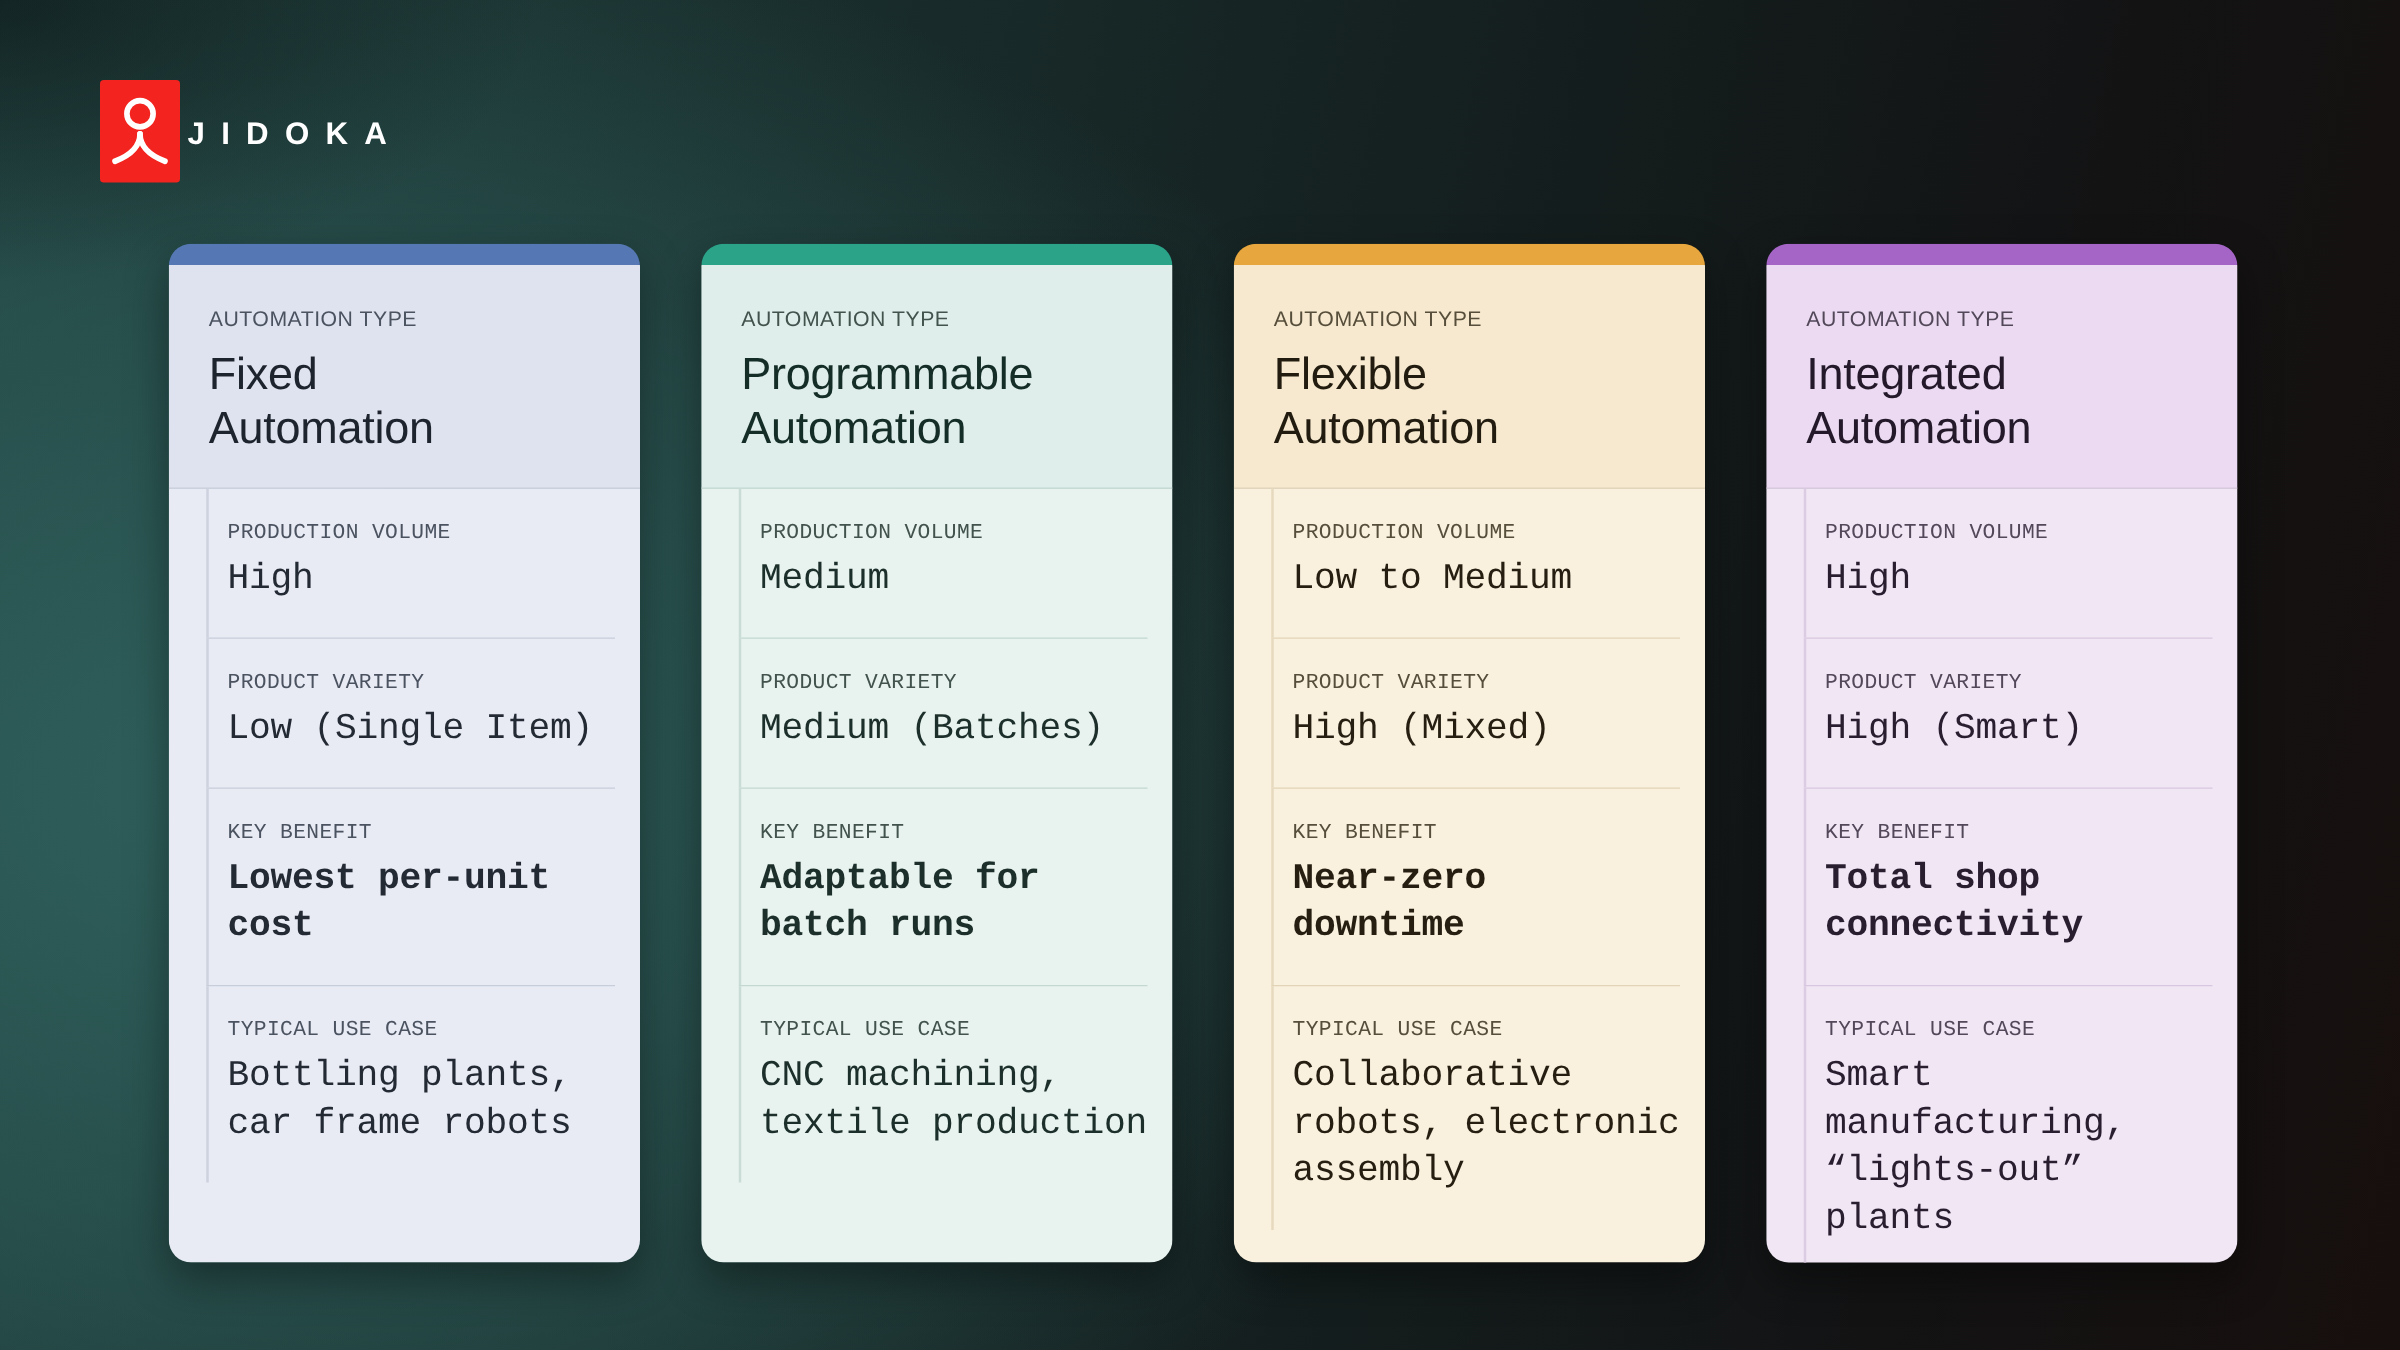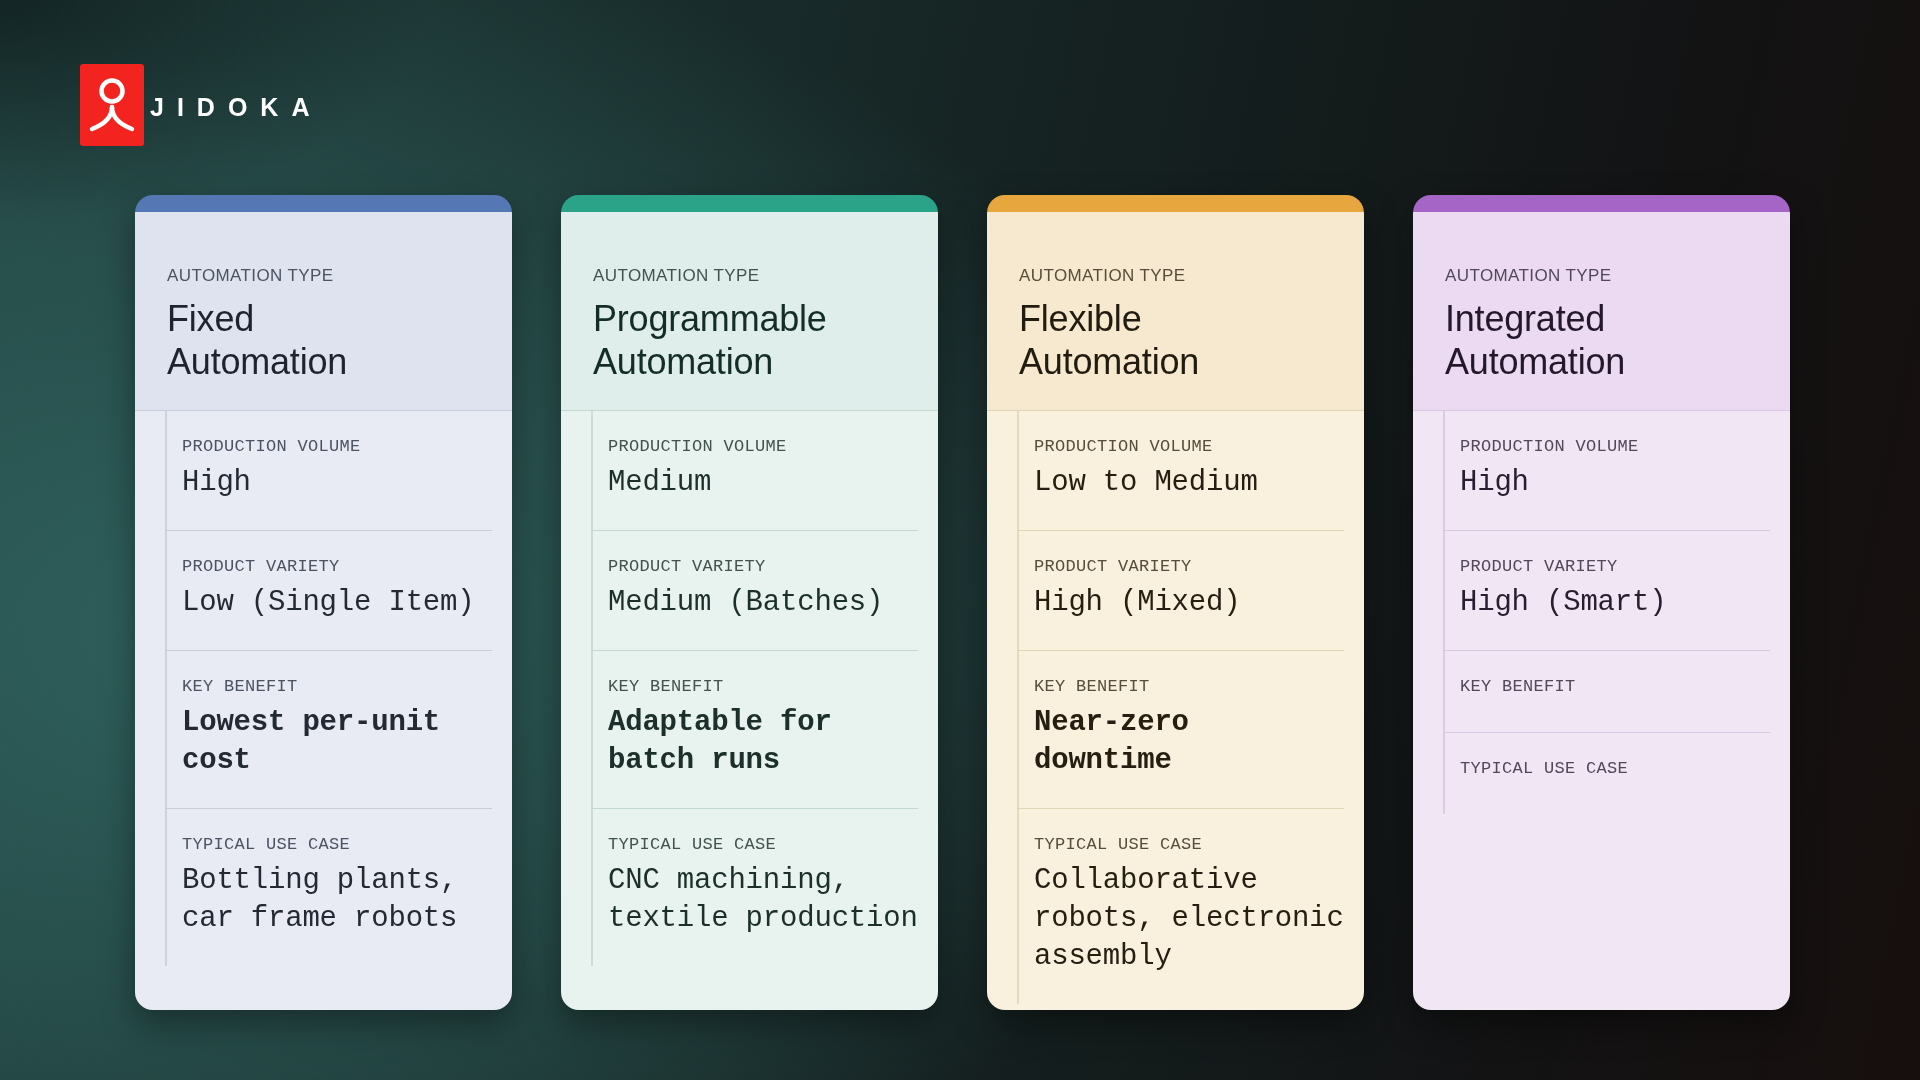--- a/index.html
+++ b/index.html
@@ -46,7 +46,7 @@
   }
   .kicker {
     font-size: 17px; color: var(--label);
-    letter-spacing: 0.4px; margin-bottom: 11px; margin-top: 20px;
+    letter-spacing: 0.4px; margin-bottom: 11px;
   }
   .card-title {
     margin: 0; font-size: 36px; line-height: 43px; font-weight: normal;

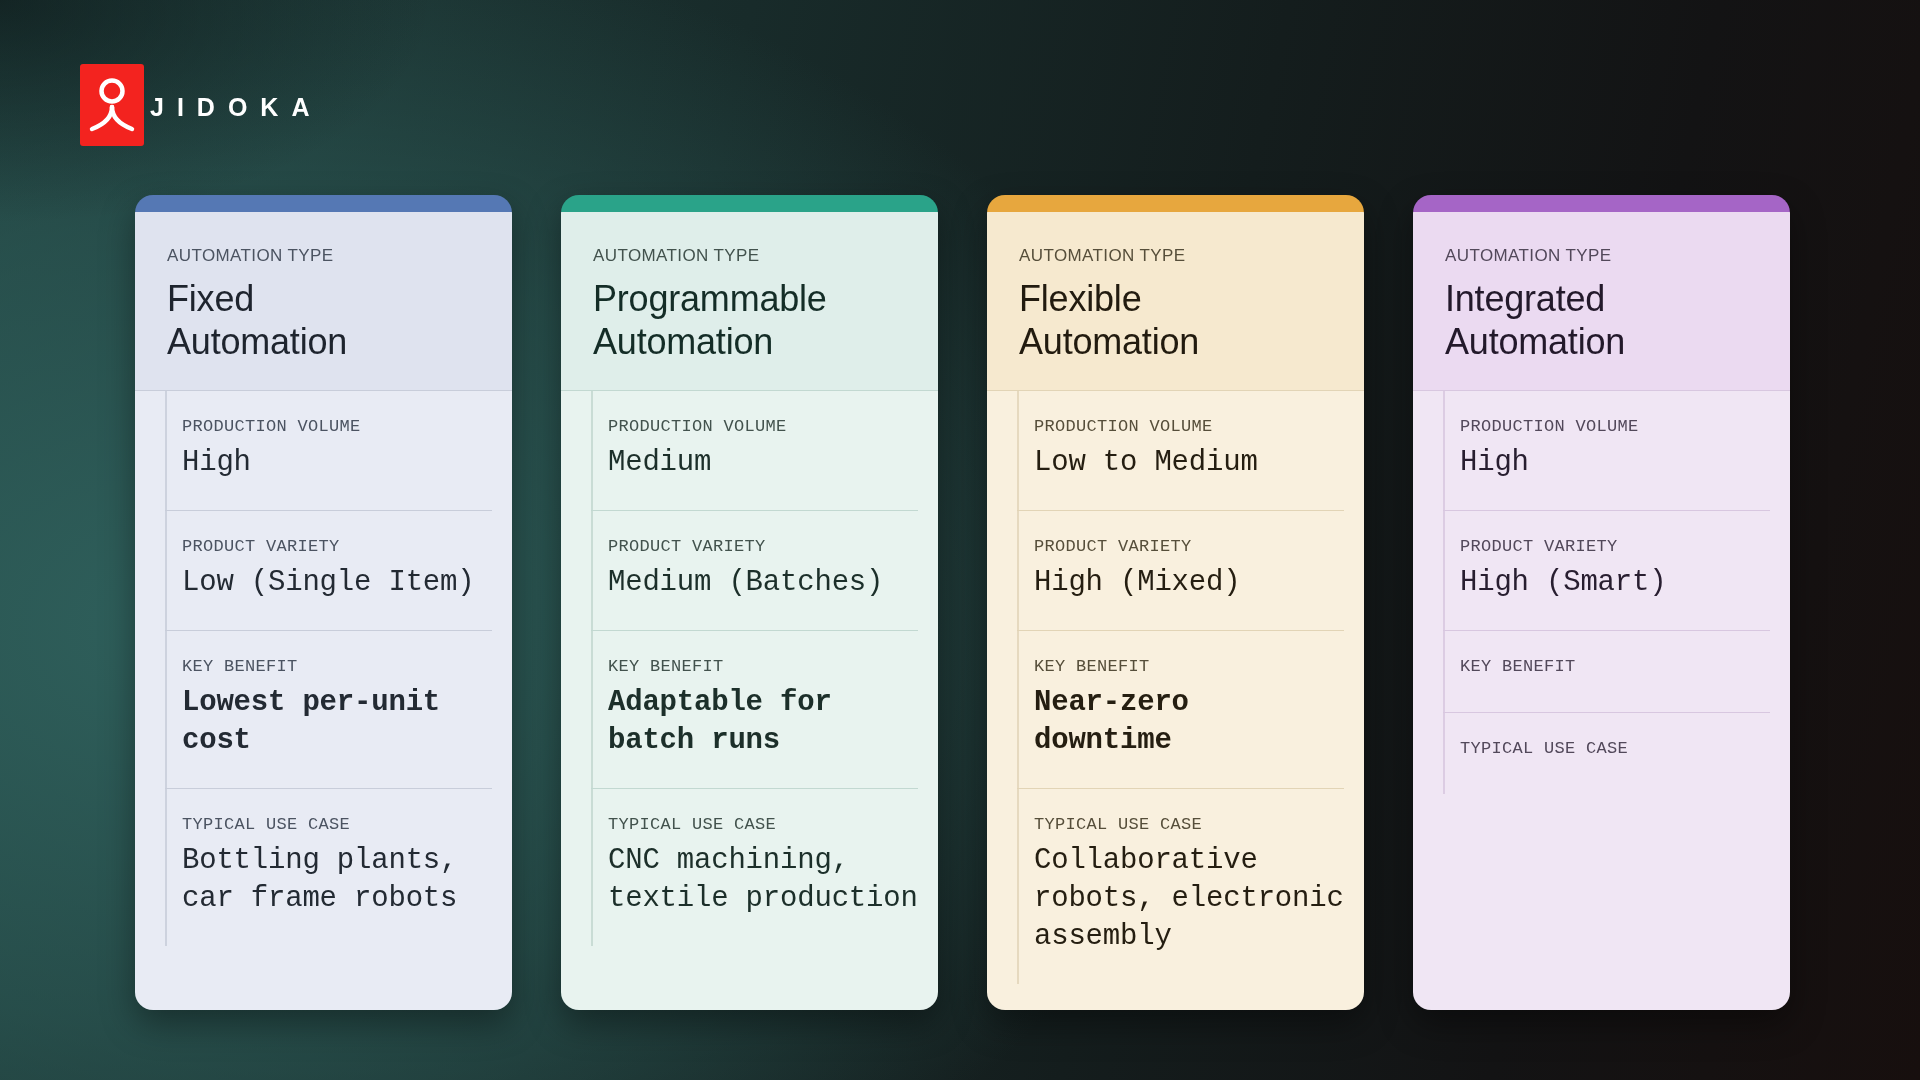--- a/index.html
+++ b/index.html
@@ -207,6 +207,8 @@
       <div class="divider"></div>
       <div class="field">
         <div class="field-label">KEY BENEFIT</div>
+        <div class="field-value bold">Total shop
+connectivity</div>
       </div>
       <div class="divider"></div>
       <div class="field">

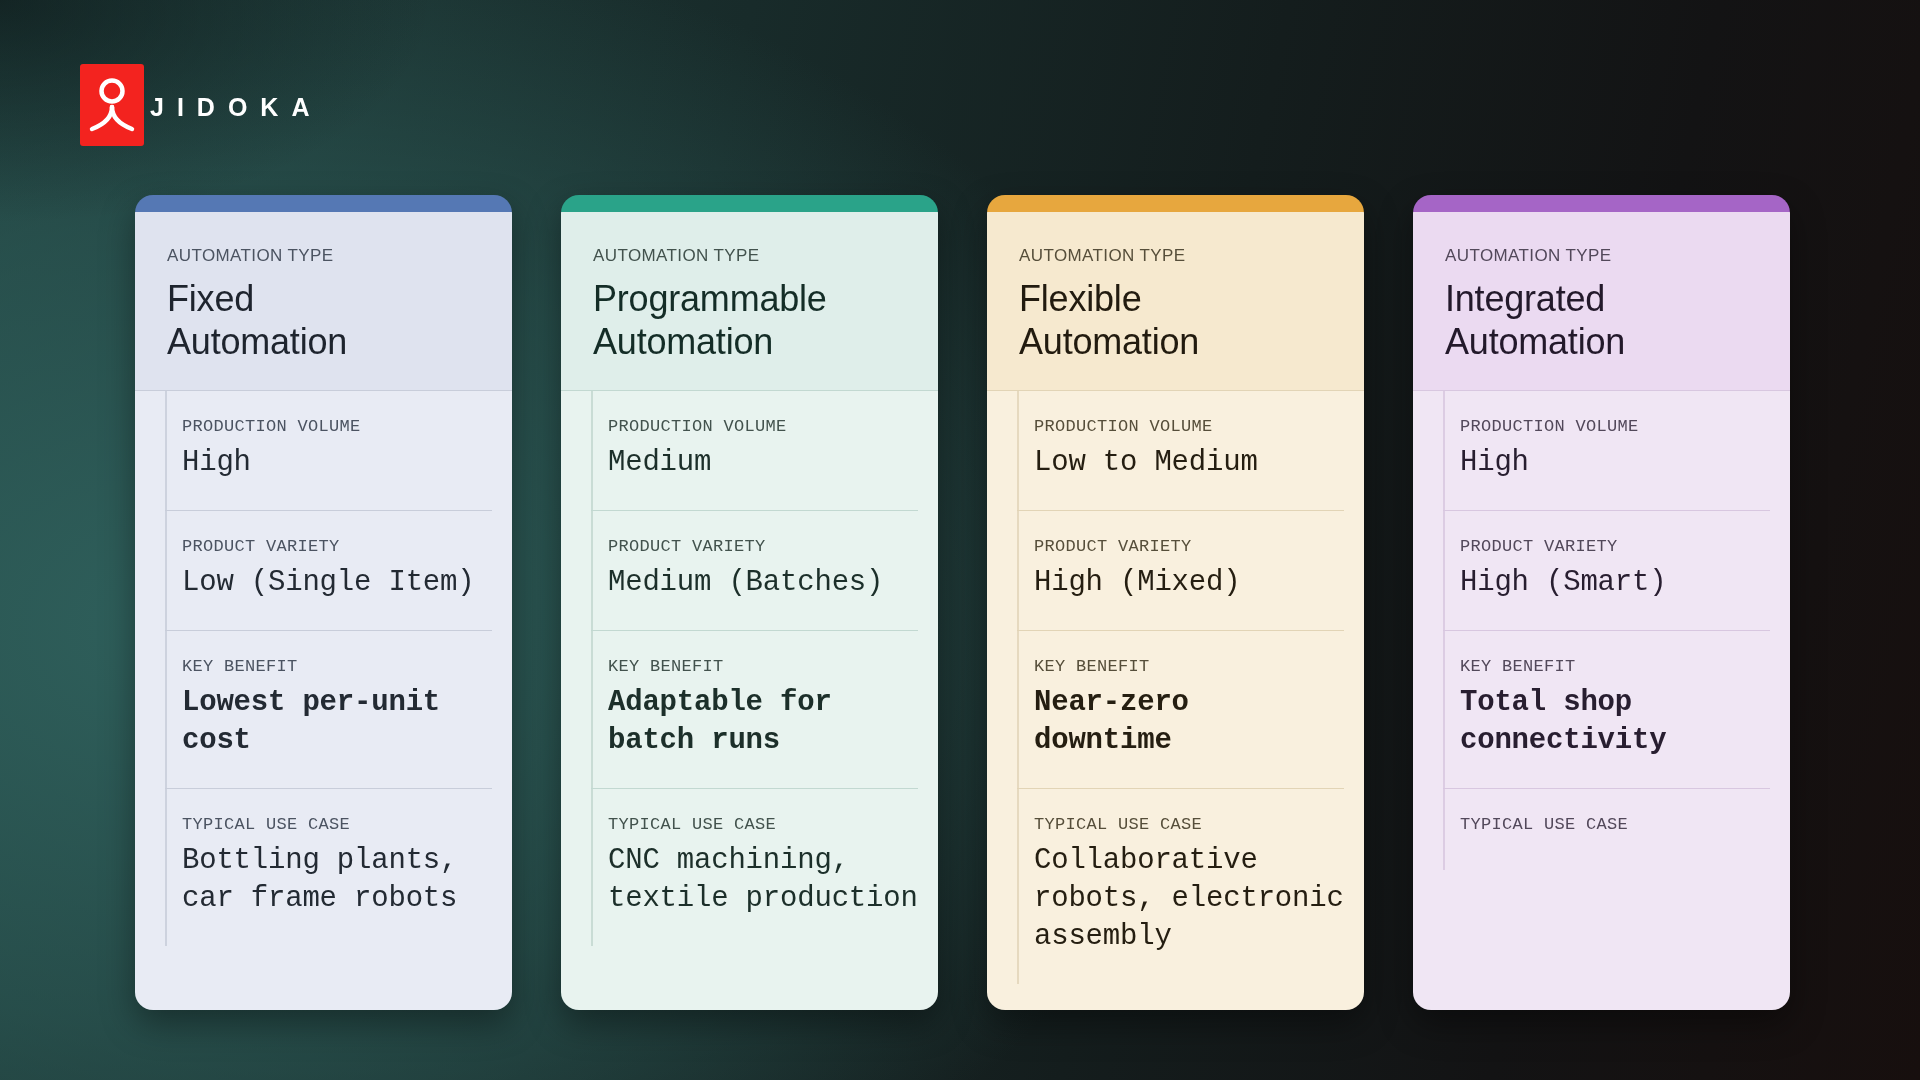--- a/index.html
+++ b/index.html
@@ -213,6 +213,9 @@
       <div class="divider"></div>
       <div class="field">
         <div class="field-label">TYPICAL USE CASE</div>
+        <div class="field-value">Smart
+manufacturing,
+“lights-out” plants</div>
       </div>
     </div>
   </article>

